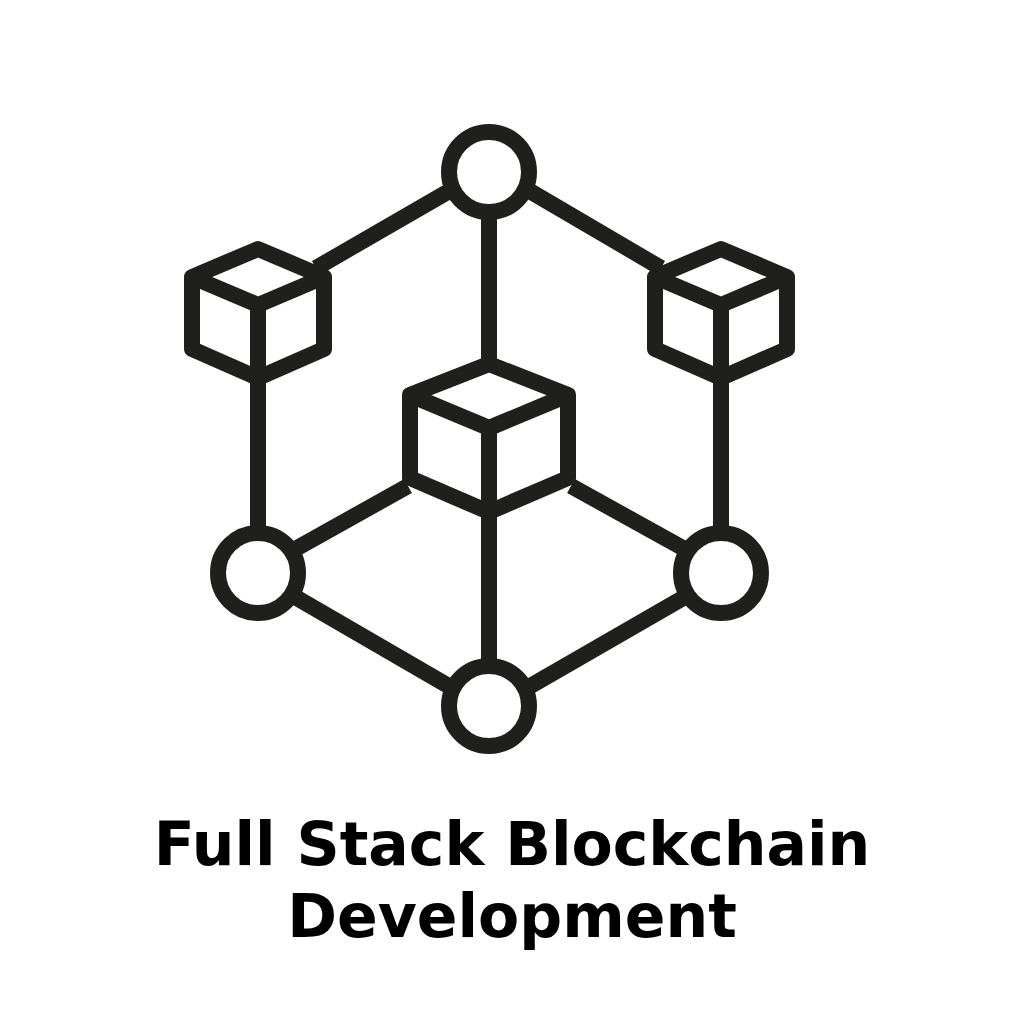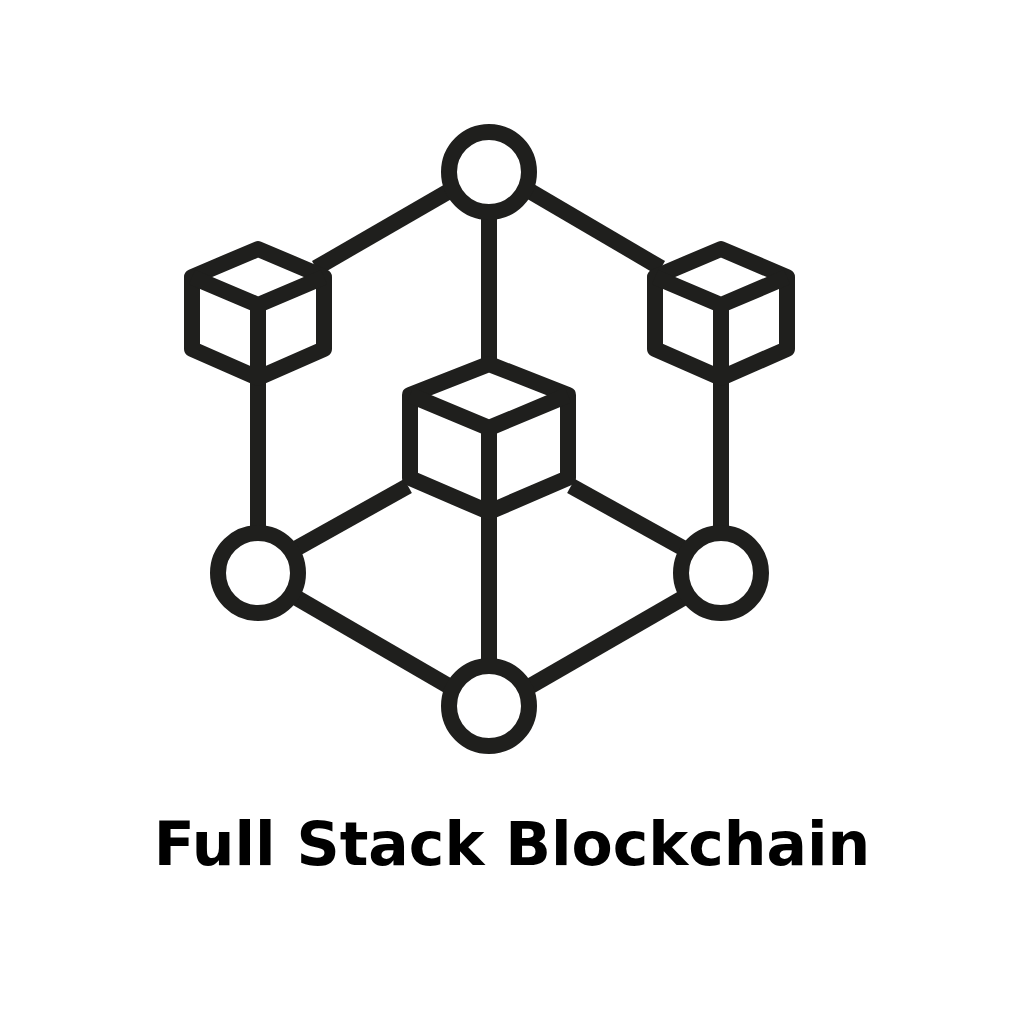--- a/index.html
+++ b/index.html
@@ -101,6 +101,7 @@
 
   <div class="title">
     <span>Full Stack Blockchain</span>
+    <span>Development</span>
   </div>
 
 </div>

